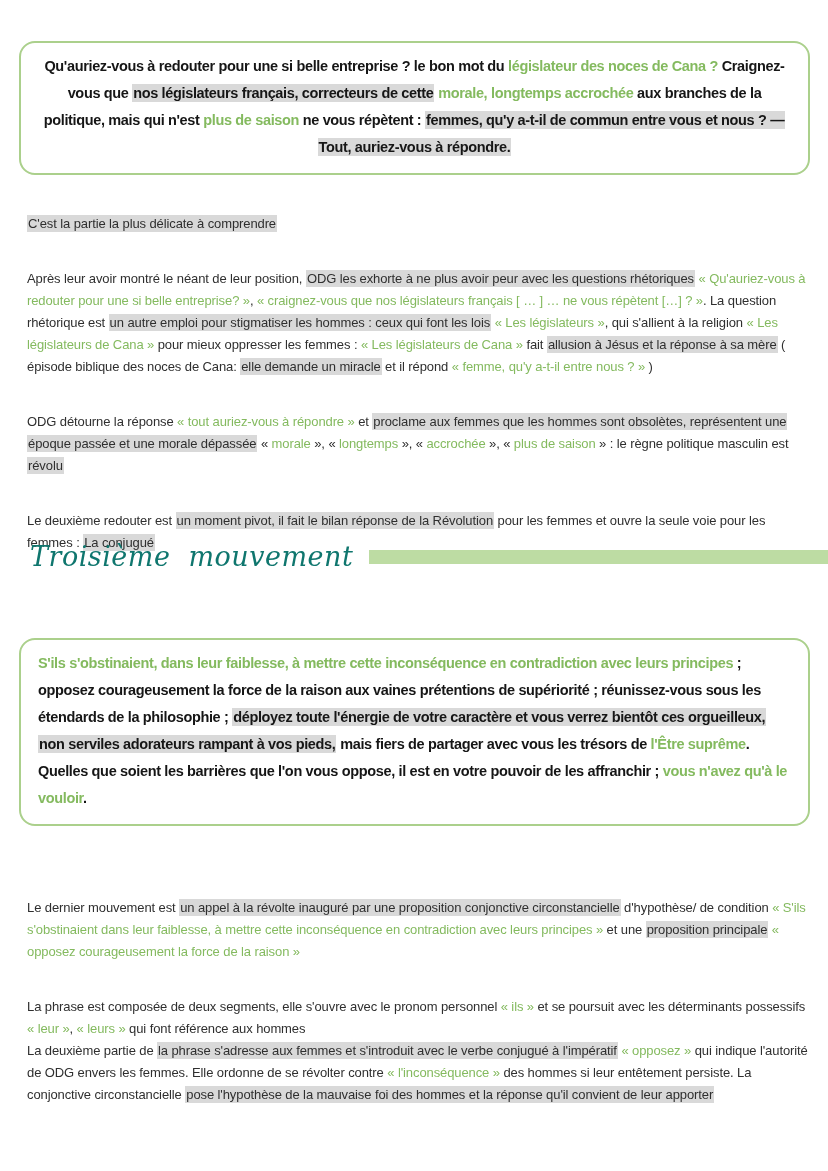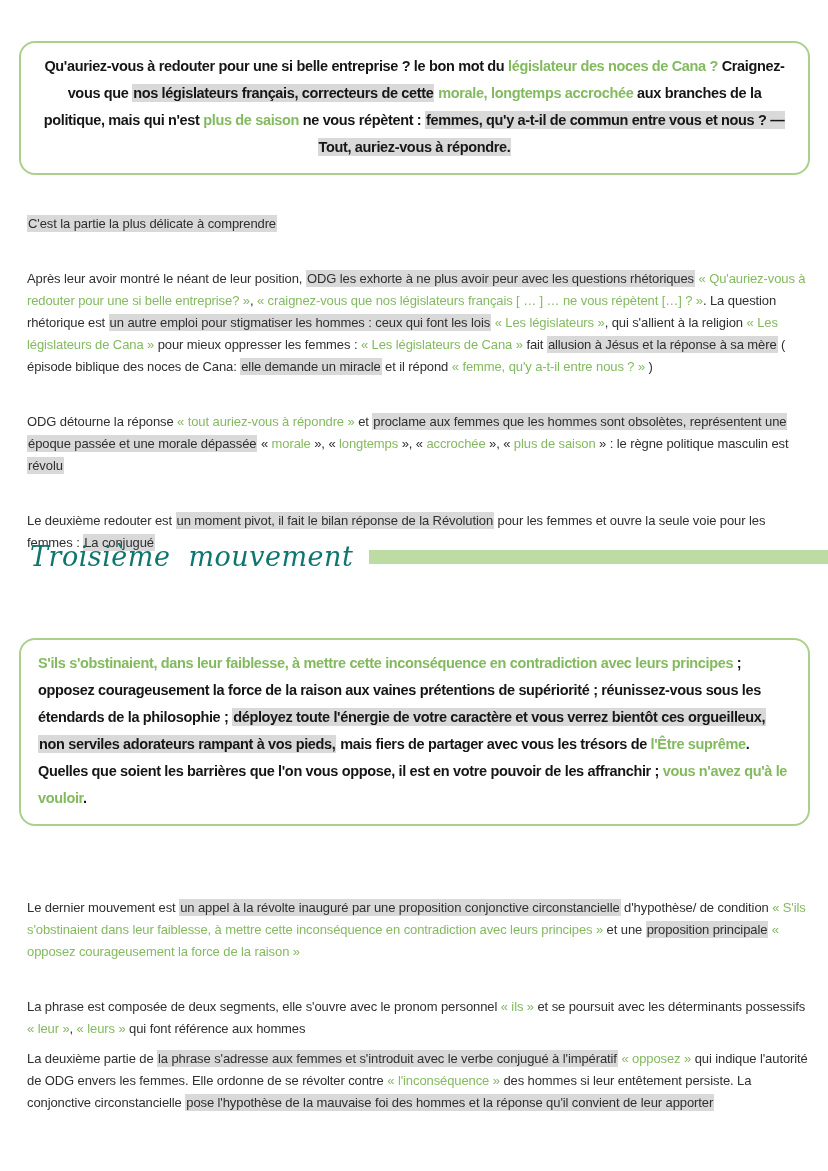--- a/index.html
+++ b/index.html
@@ -37,7 +37,7 @@
   .analysis-2 { top: 897px; }
   .body-para { font-size: 13px; line-height: 22px; letter-spacing: -0.1px; }
   .body-para + .body-para { margin-top: 33px; }
-  .body-para.follow-on { margin-top: 8px; }
+  .body-para.follow-on { margin-top: 0; }
 
   
   .seg-g  { color: #84ba5f; }

